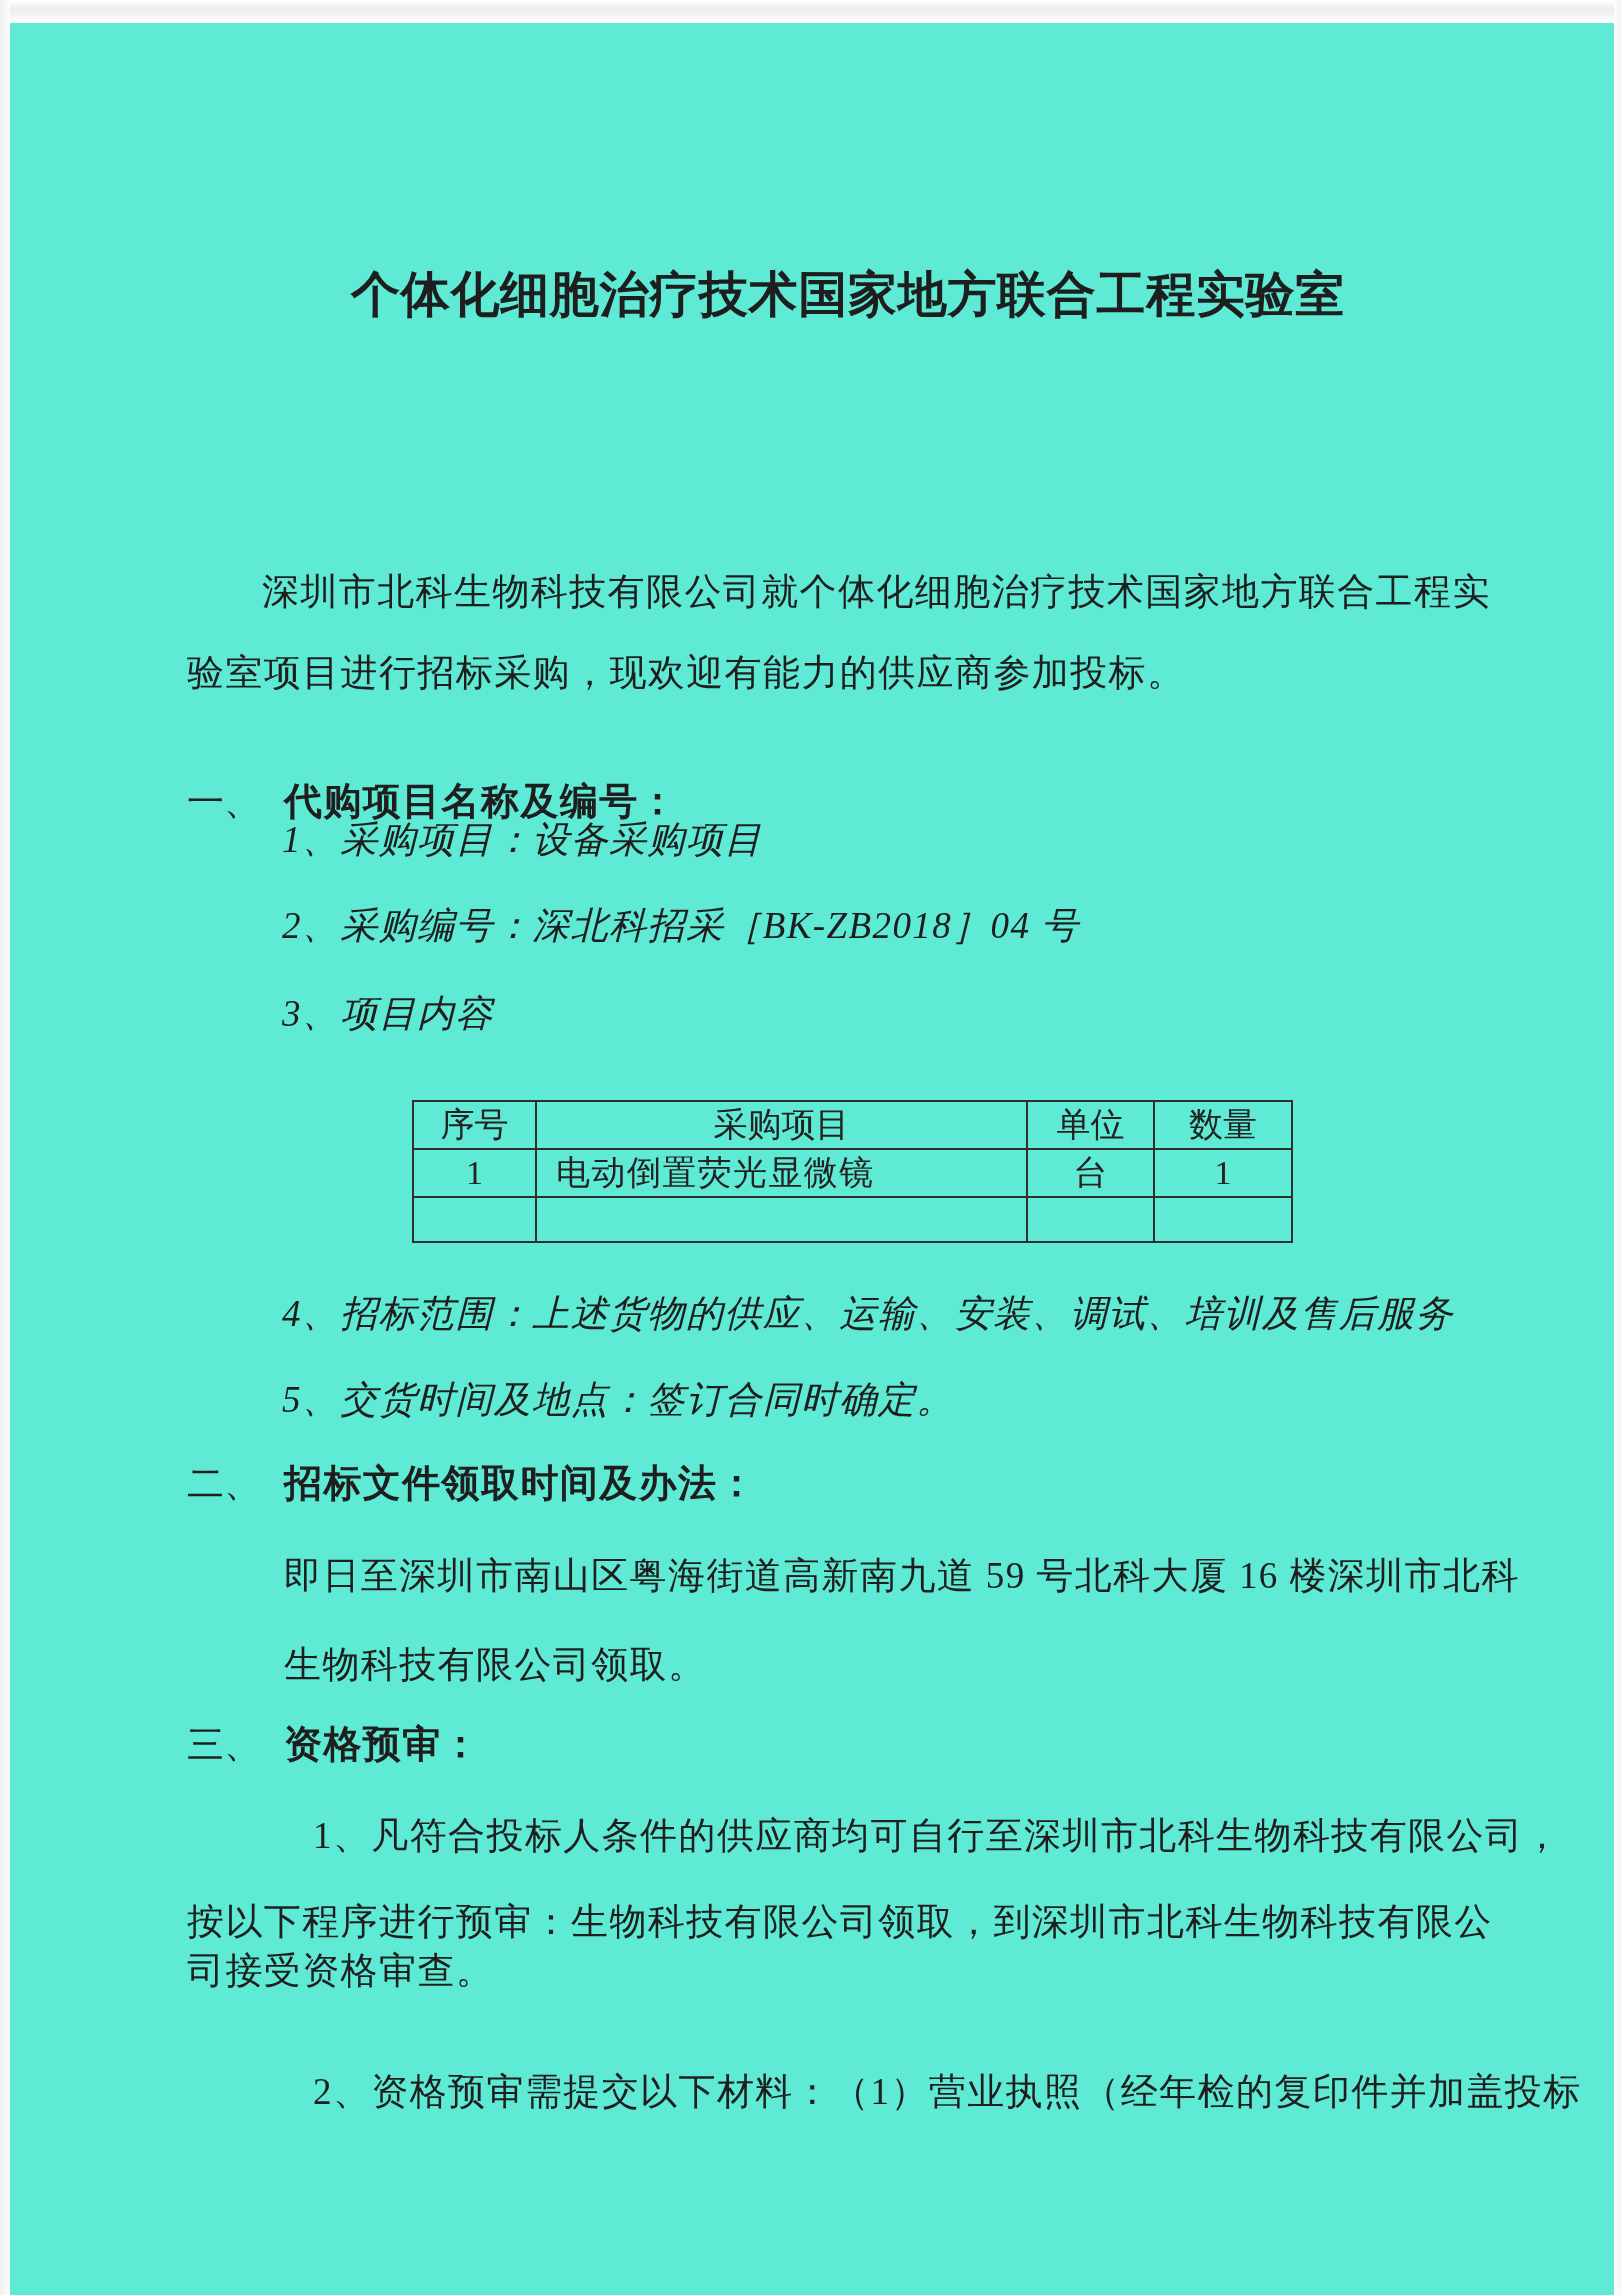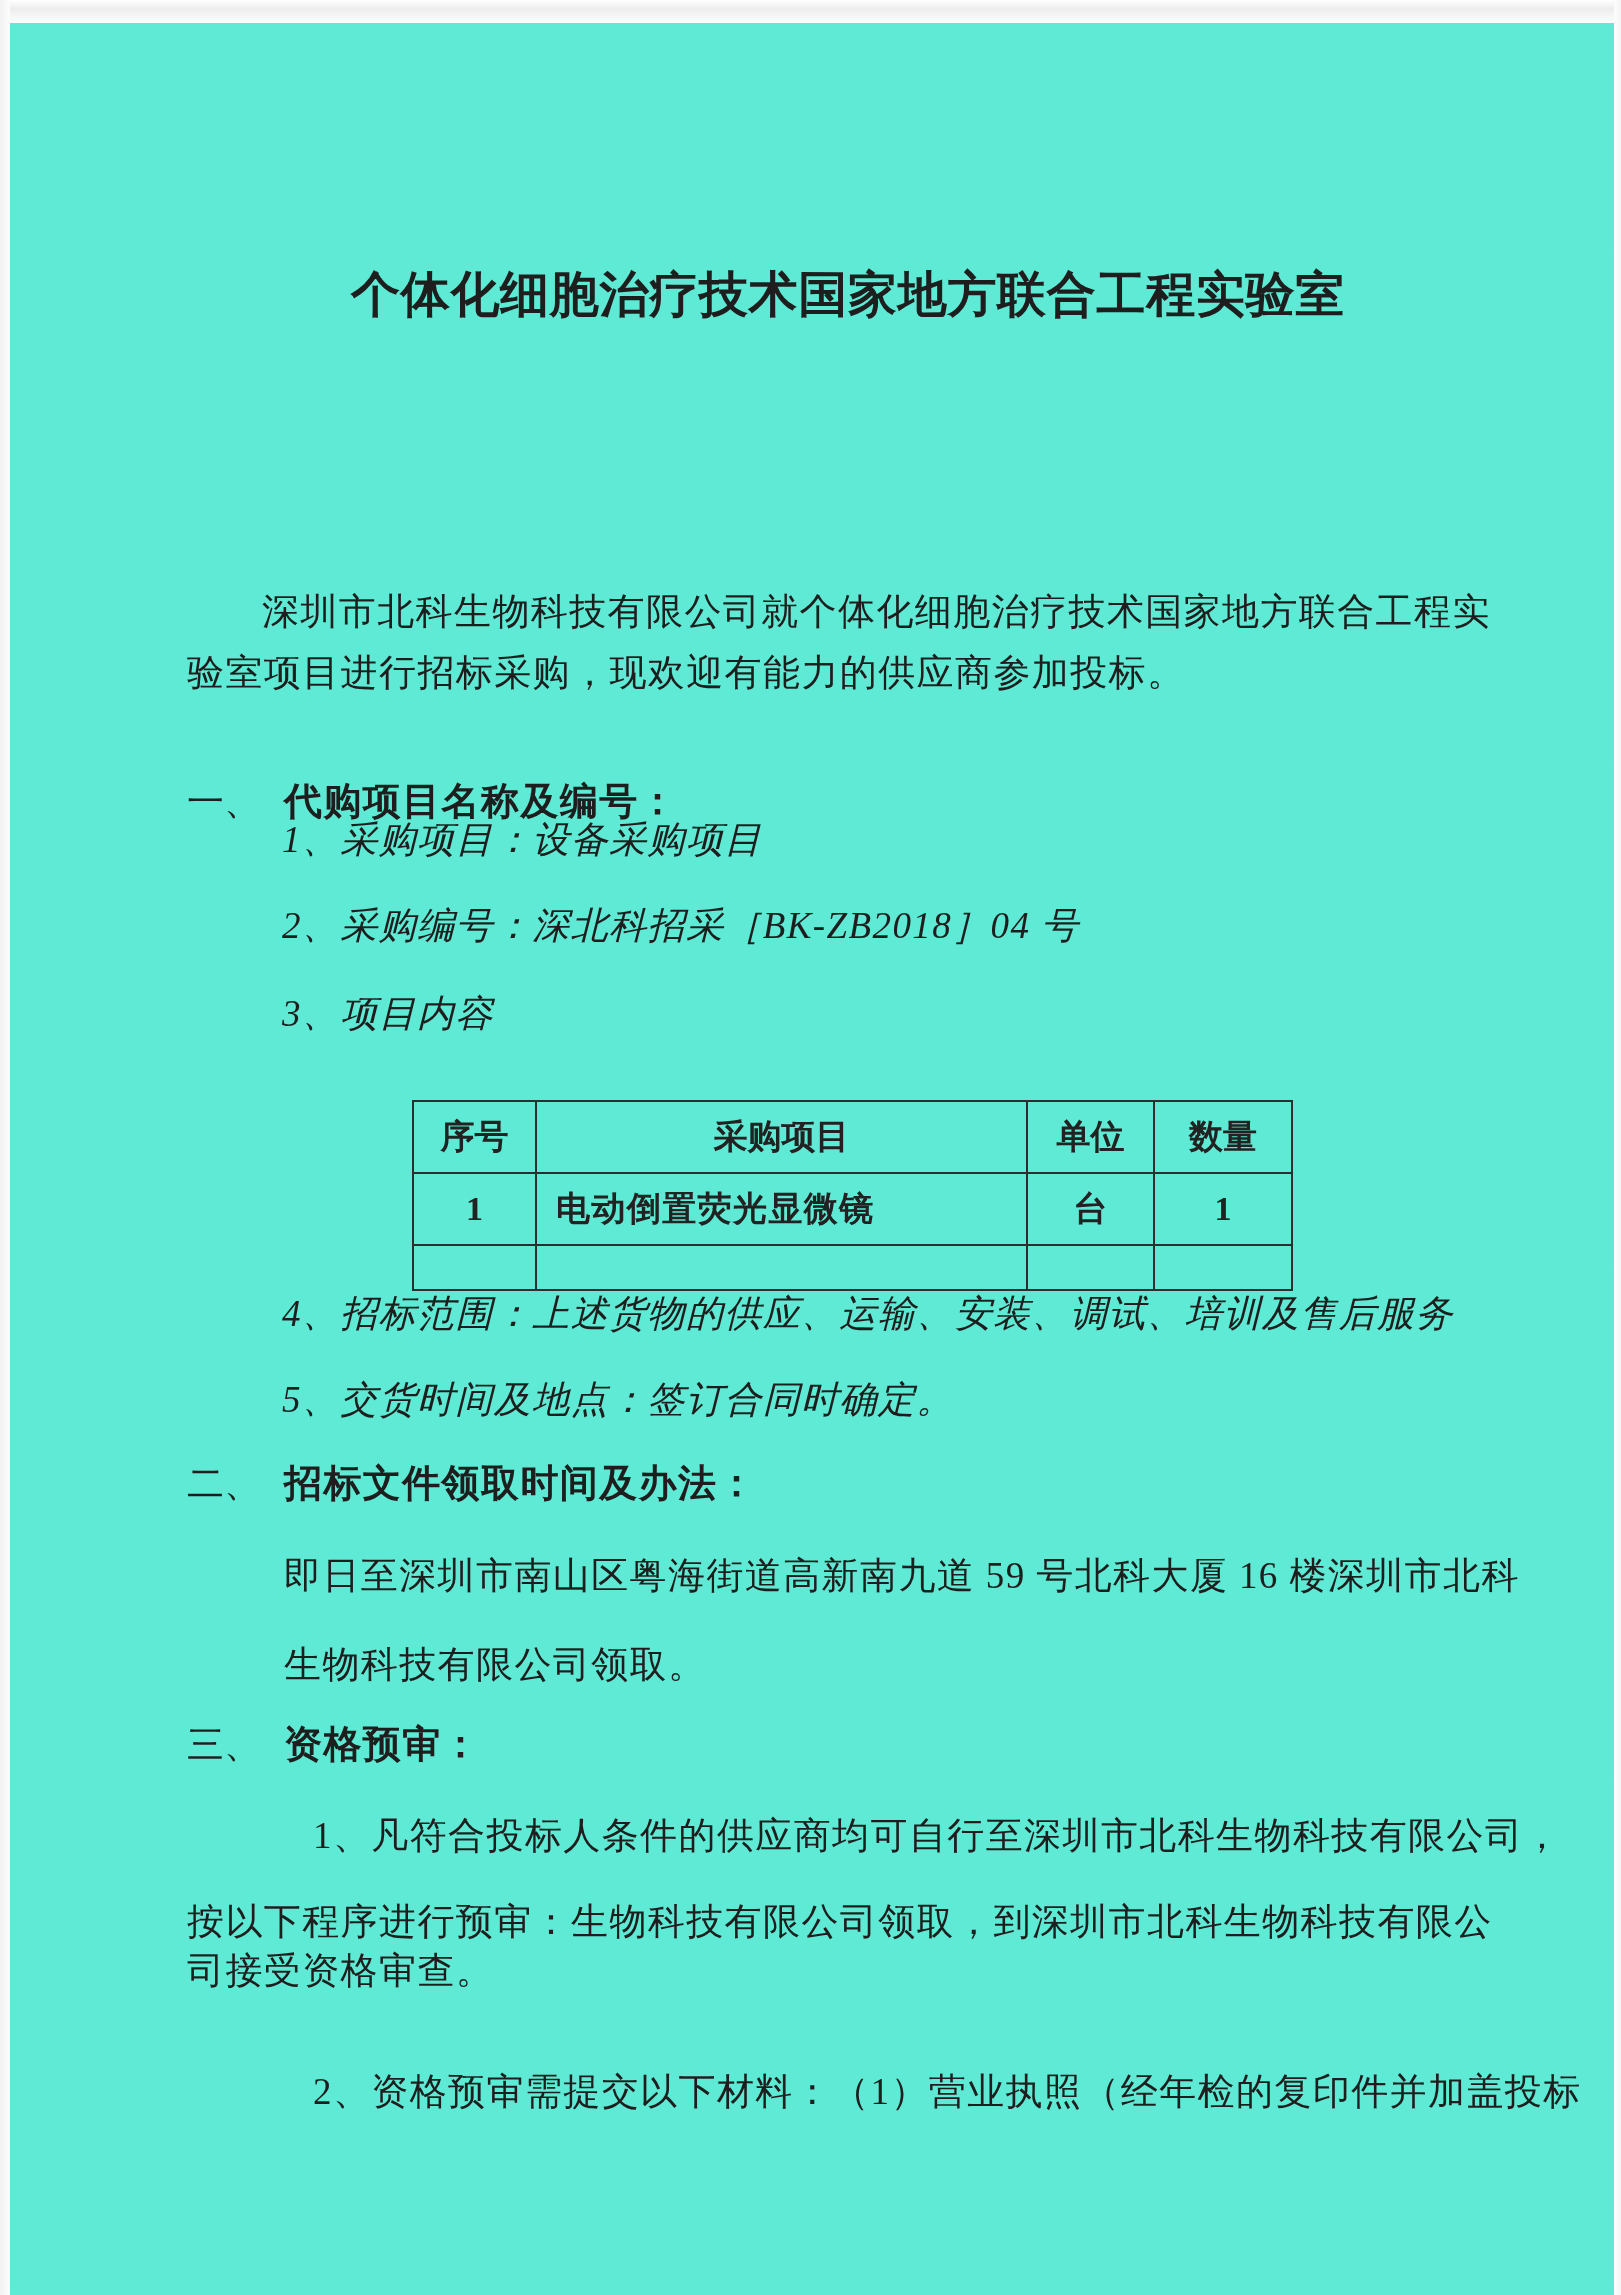--- a/index.html
+++ b/index.html
@@ -63,7 +63,6 @@
   }
   .indent-first {
     padding-left: 75px;
-    margin-top: 20px;
   }
   .item {
     left: 95px;

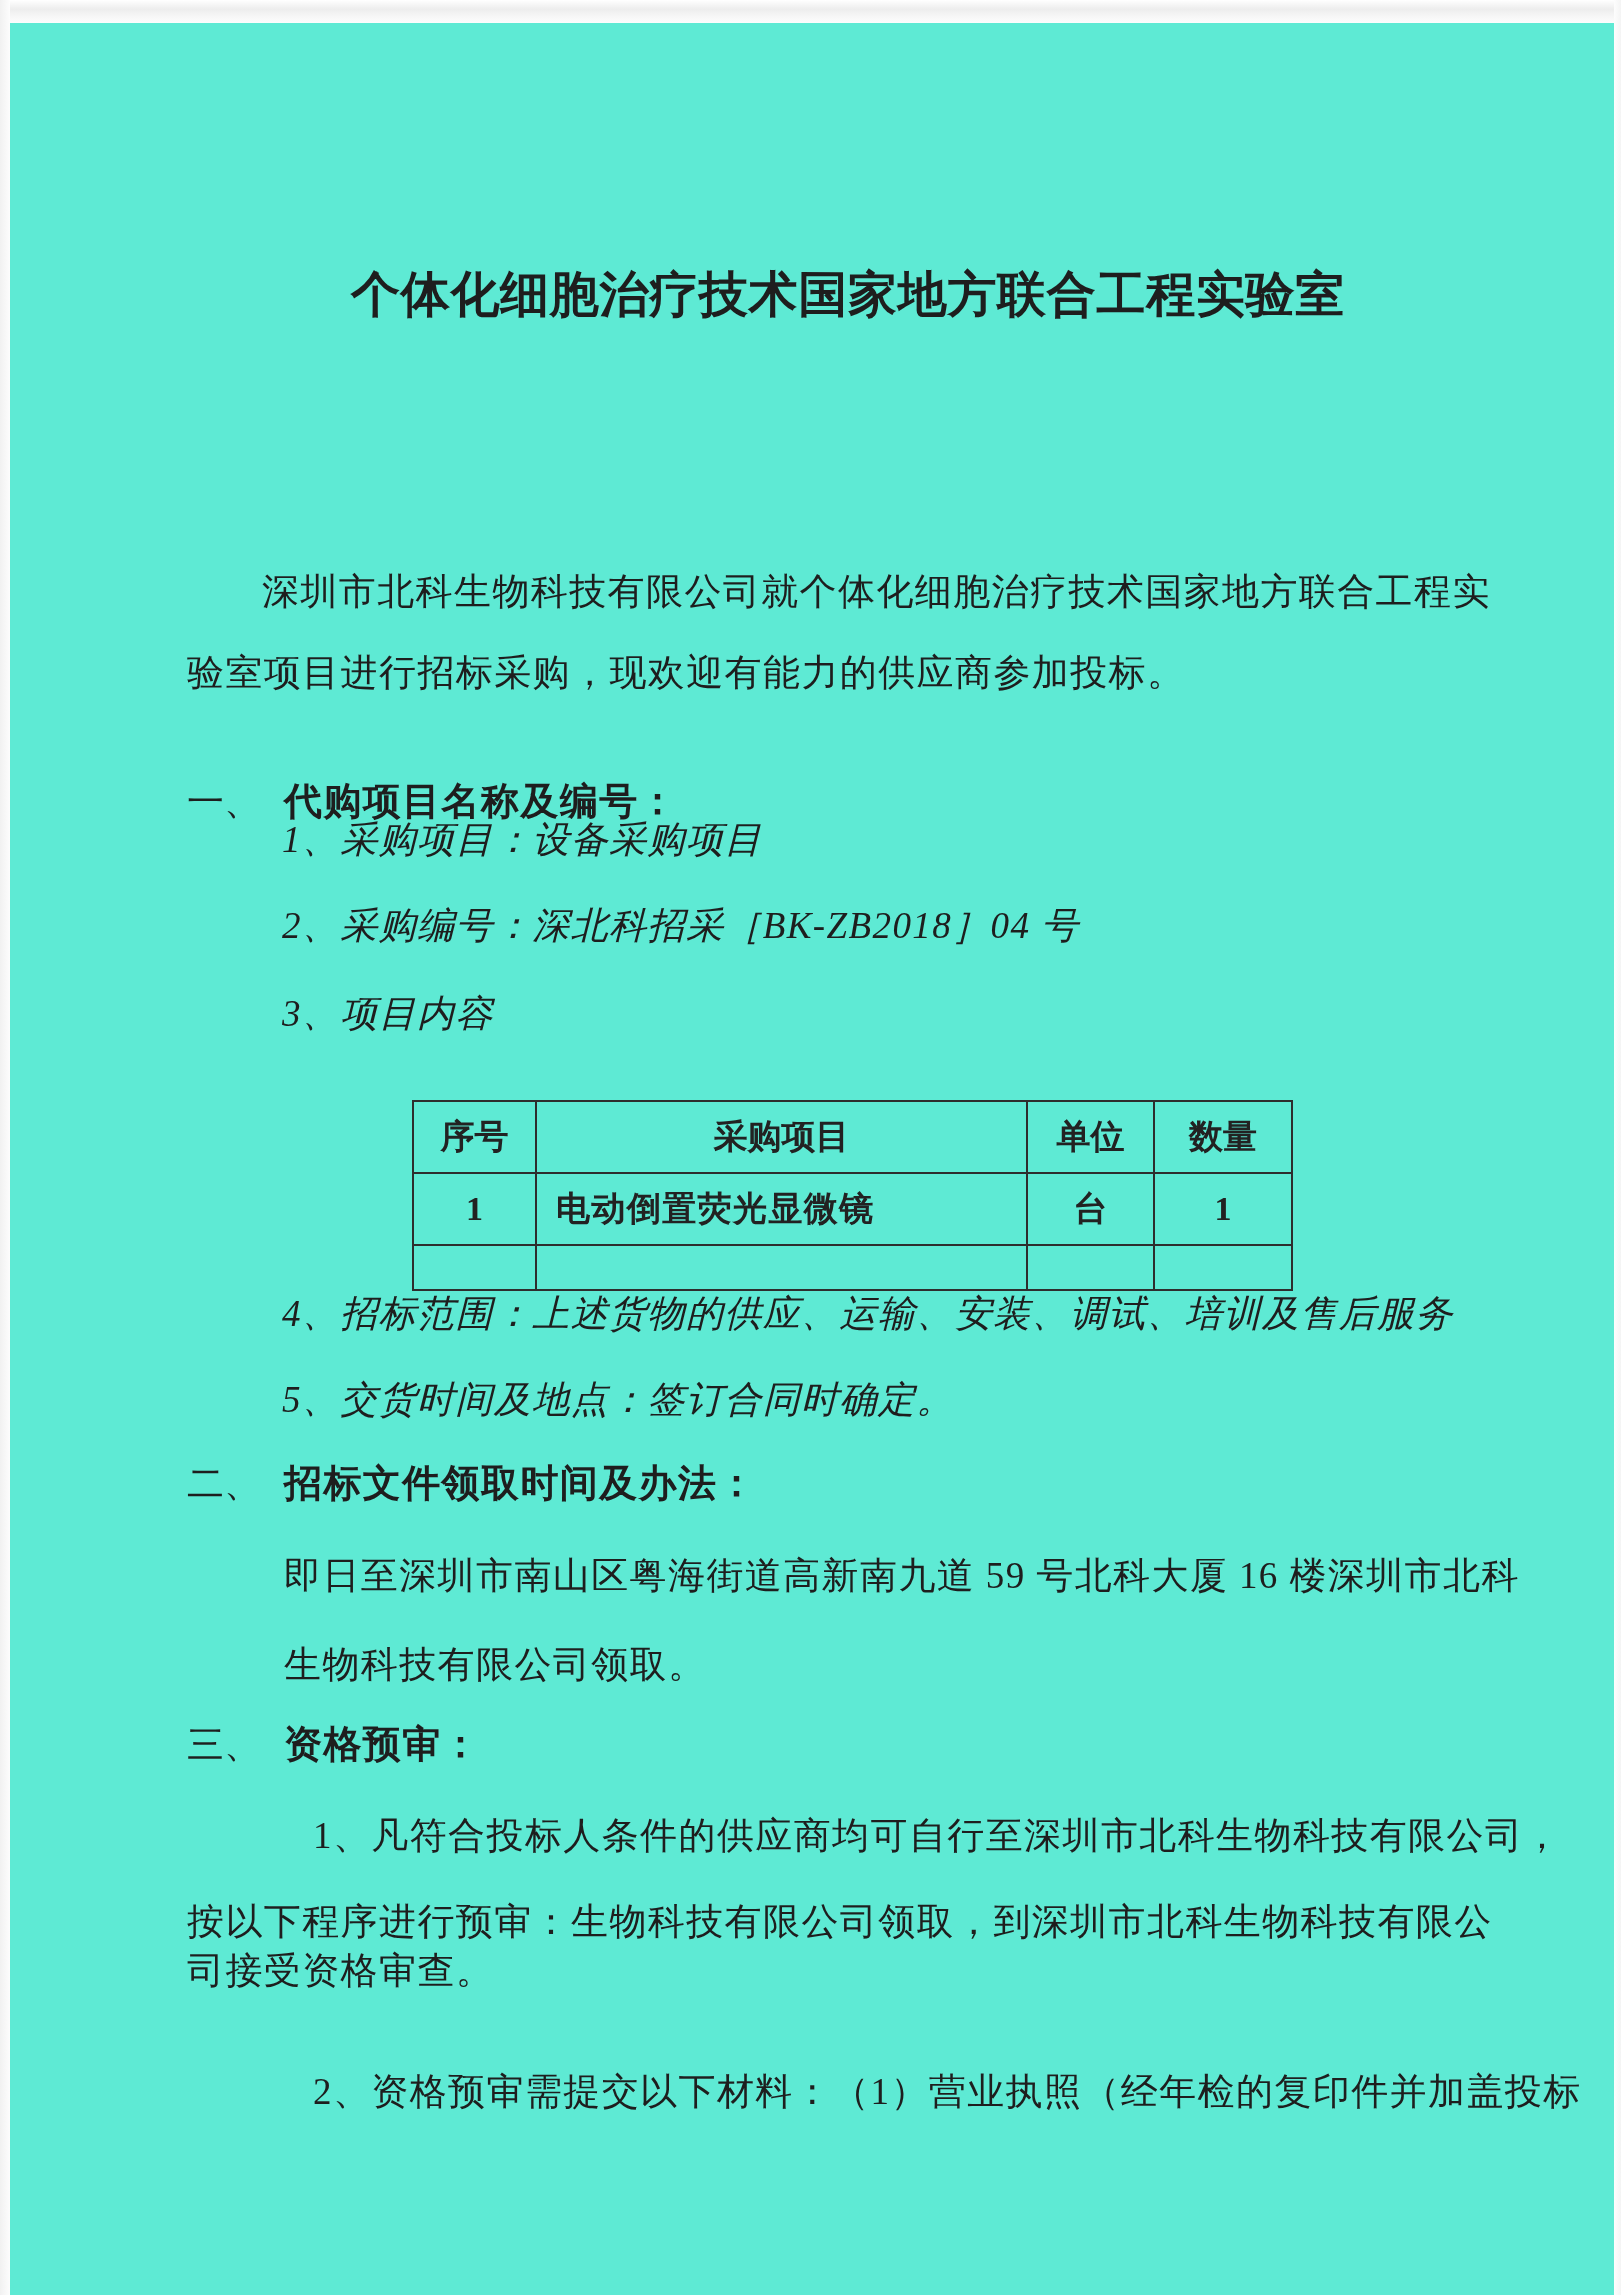--- a/index.html
+++ b/index.html
@@ -100,8 +100,8 @@
     border-bottom-width: 2.7px;
     text-align: center;
     vertical-align: middle;
-    font-weight: 700;
-    padding: 12px;
+    font-weight: 400;
+    padding: 0;
     overflow: hidden;
   }
   .tbl .row-header { height: 48px; }

